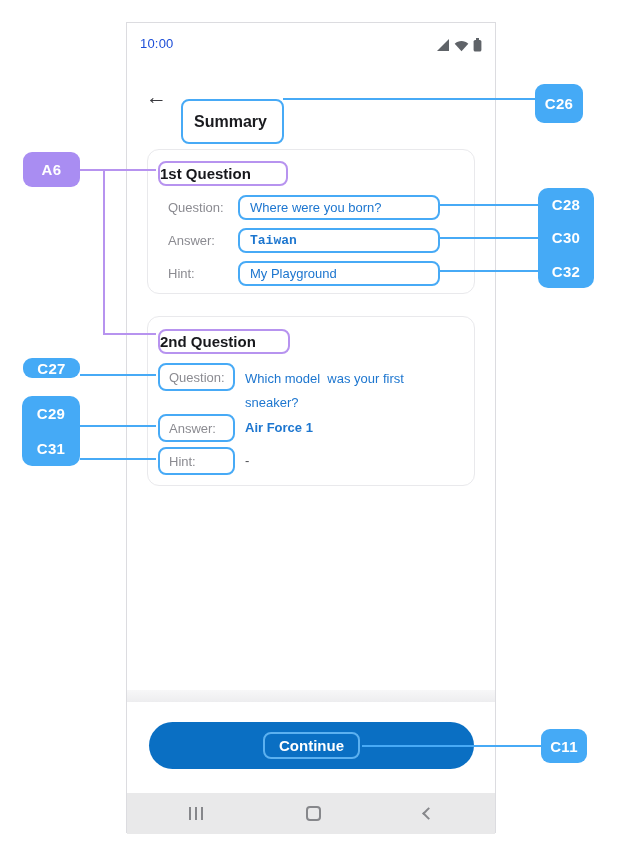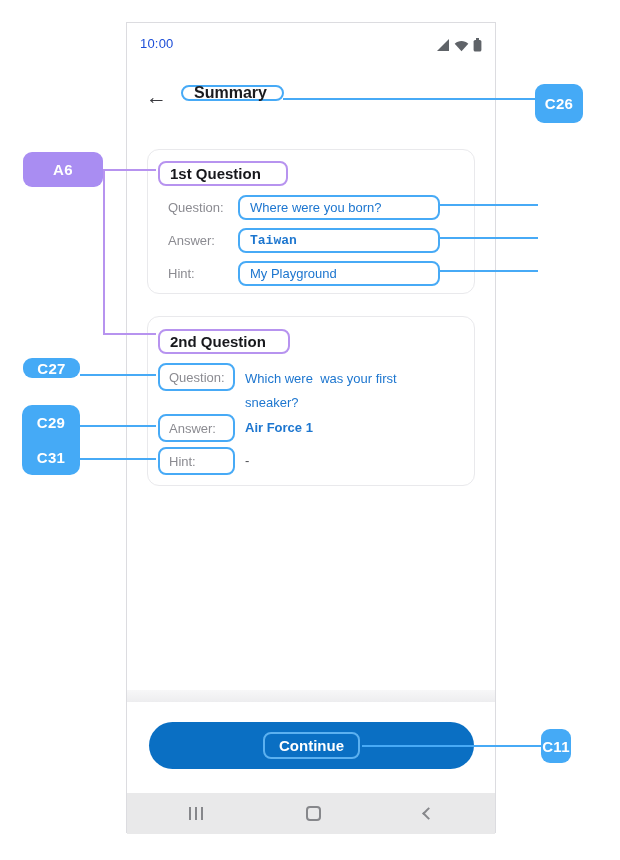--- a/index.html
+++ b/index.html
@@ -19,7 +19,7 @@
   .abox-blue  { border:2px solid #47aaf6; border-radius:8px; }
   .abox-purple{ border:2px solid #b793ef; border-radius:8px; }
 
-  .page-title { position:absolute; left:54px; top:62px; width:103px; height:16px;
+  .page-title { position:absolute; left:54px; top:76px; width:103px; height:45px;
                 display:flex; align-items:center; padding-left:11px;
                 font-size:16px; font-weight:bold; color:#1a1b1f; }
 

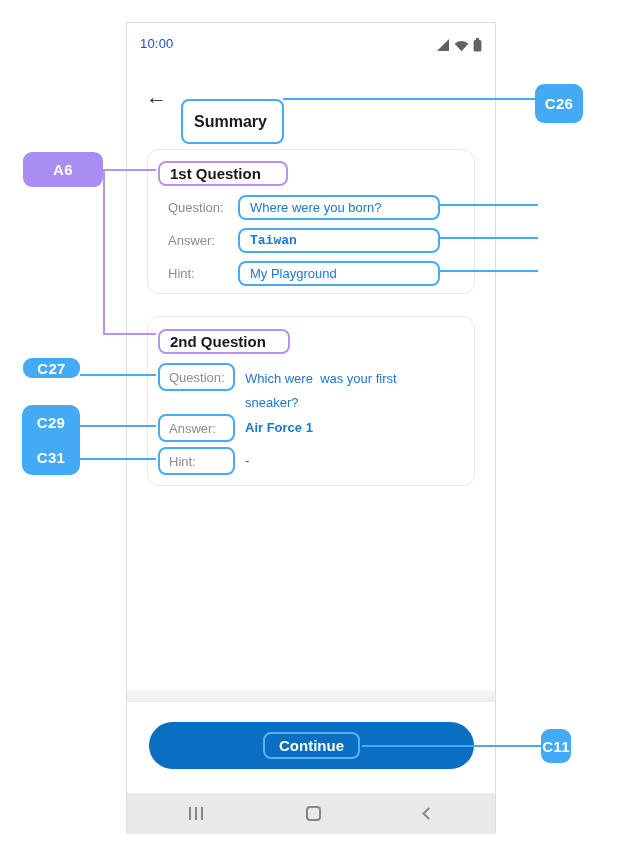--- a/index.html
+++ b/index.html
@@ -87,7 +87,7 @@
   .ln-a6v { left:103px; top:170px; height:164px; }
   .ln-a6h2{ left:103px; top:333px; width:53px; }
 
-  .pos-a6  { left:23px;  top:152px; width:80px; height:35px; }
+  .pos-a6  { left:23px;  top:152px; width:57px; height:35px; }
   .pos-c26 { left:535px; top:84px;  width:48px; height:39px; }
   .pos-c2832 { left:538px; top:188px; width:56px; height:100px; }
   .pos-c27 { left:23px;  top:358px; width:57px; height:20px; }

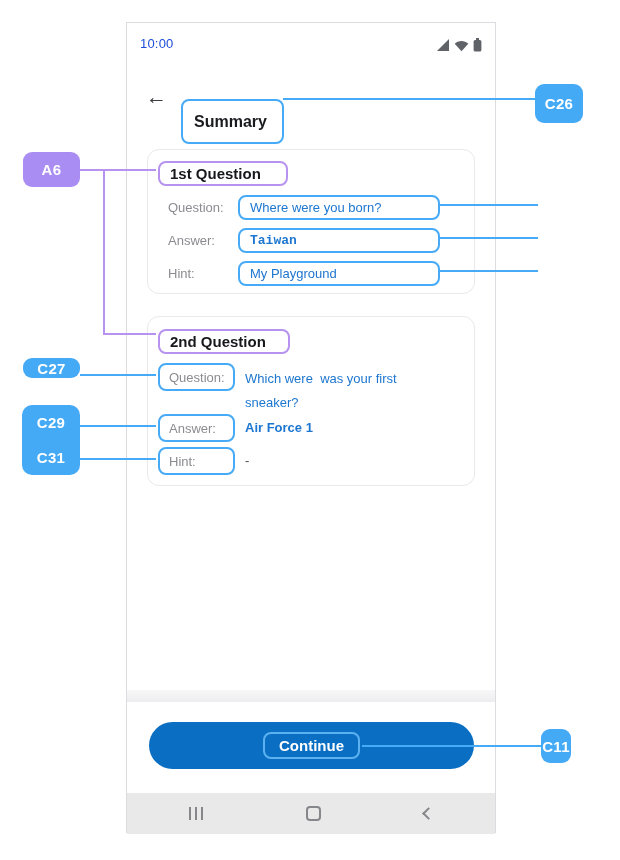--- a/index.html
+++ b/index.html
@@ -28,7 +28,7 @@
   .card1 { top:126px; height:145px; }
   .card2 { top:293px; height:170px; }
 
-  .card-title { position:absolute; display:flex; align-items:center; padding-left:10px;
+  .card-title { position:absolute; display:flex; align-items:center; 
                 font-size:15px; font-weight:bold; color:#17181c; height:25px; }
   .card1 .card-title { left:10px; top:11px; width:130px; }
   .card2 .card-title { left:10px; top:12px; width:132px; }

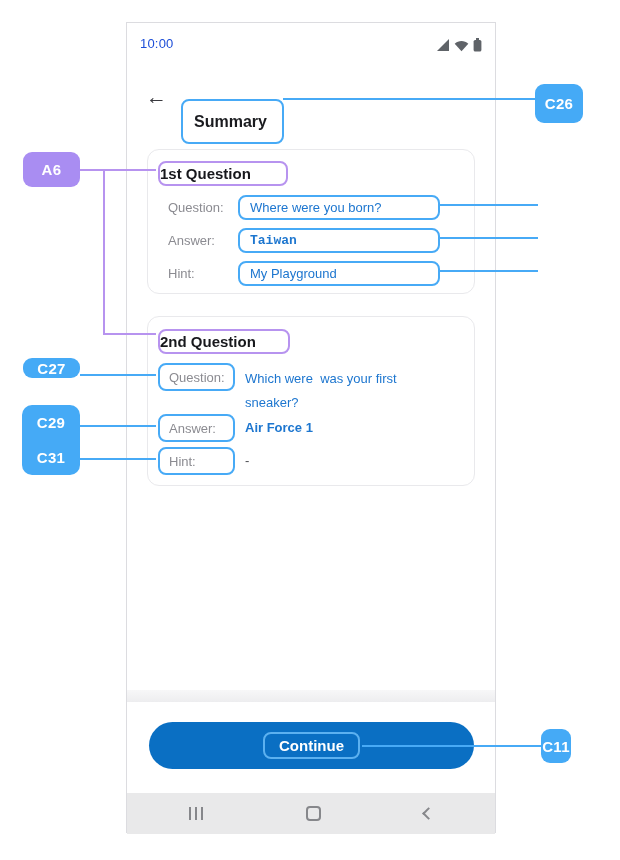--- a/index.html
+++ b/index.html
@@ -171,6 +171,11 @@
 
   <div class="alabel alabel-purple pos-a6">A6</div>
   <div class="alabel pos-c26">C26</div>
+  <div class="astack pos-c2832">
+    <div>C28</div>
+    <div>C30</div>
+    <div>C32</div>
+  </div>
   <div class="alabel pos-c27">C27</div>
   <div class="astack pos-c2931">
     <div>C29</div>

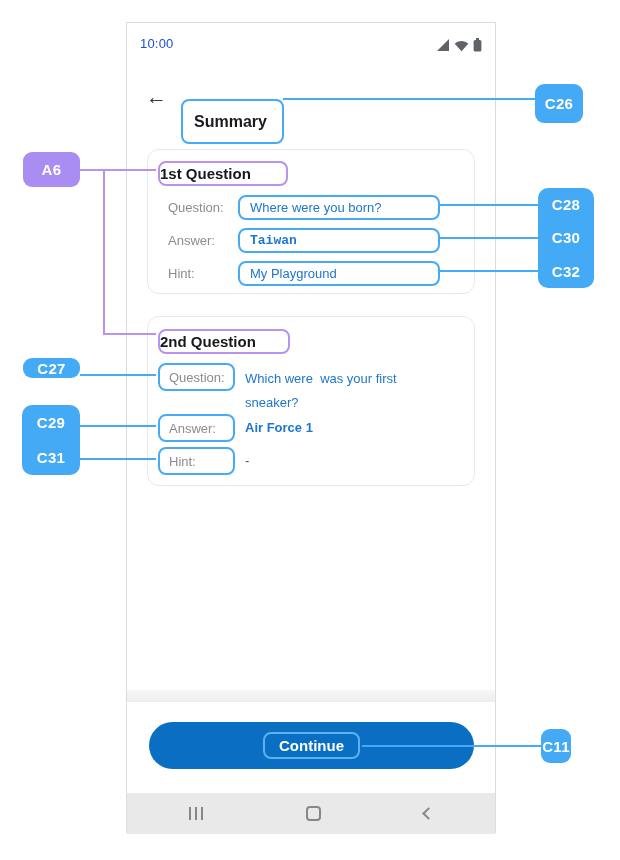--- a/index.html
+++ b/index.html
@@ -133,7 +133,7 @@
     <div class="card card2">
       <div class="card-title abox-purple">2nd Question</div>
       <div class="flabel-box abox-blue" style="top:46px;">Question:</div>
-      <div class="fvalue-text prewrap" style="top:50px; width:196px; line-height:24px;">Which were  was your first sneaker?</div>
+      <div class="fvalue-text prewrap" style="top:50px; width:196px; line-height:24px;">Which model  was your first sneaker?</div>
       <div class="flabel-box abox-blue" style="top:97px;">Answer:</div>
       <div class="fvalue-text bold" style="top:103px;">Air Force 1</div>
       <div class="flabel-box abox-blue" style="top:130px;">Hint:</div>

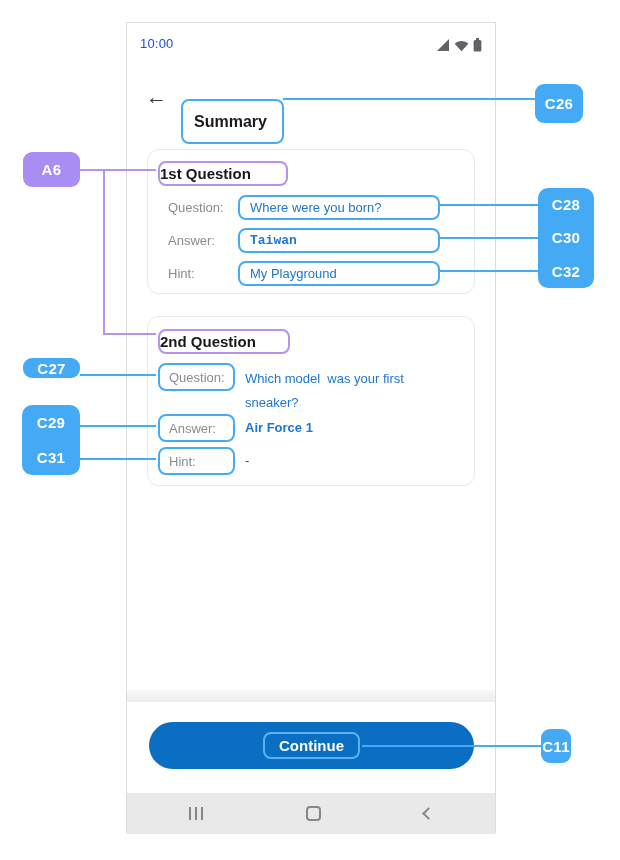--- a/index.html
+++ b/index.html
@@ -91,7 +91,7 @@
   .pos-c26 { left:535px; top:84px;  width:48px; height:39px; }
   .pos-c2832 { left:538px; top:188px; width:56px; height:100px; }
   .pos-c27 { left:23px;  top:358px; width:57px; height:20px; }
-  .pos-c2931 { left:22px; top:405px; width:58px; height:70px; border-radius:10px; }
+  .pos-c2931 { left:22px; top:396px; width:58px; height:70px; border-radius:10px; }
   .pos-c11 { left:541px; top:729px; width:30px; height:34px; }
 </style>
 </head>

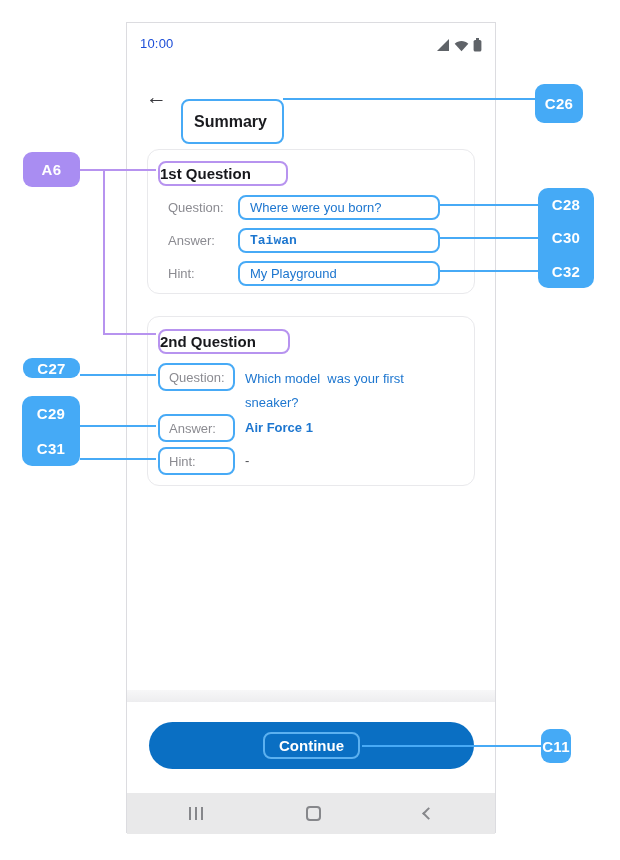--- a/index.html
+++ b/index.html
@@ -92,7 +92,7 @@
   .pos-c2832 { left:538px; top:188px; width:56px; height:100px; }
   .pos-c27 { left:23px;  top:358px; width:57px; height:20px; }
   .pos-c2931 { left:22px; top:396px; width:58px; height:70px; border-radius:10px; }
-  .pos-c11 { left:541px; top:729px; width:30px; height:34px; }
+  .pos-c11 { left:541px; top:729px; width:46px; height:34px; }
 </style>
 </head>
 <body>

